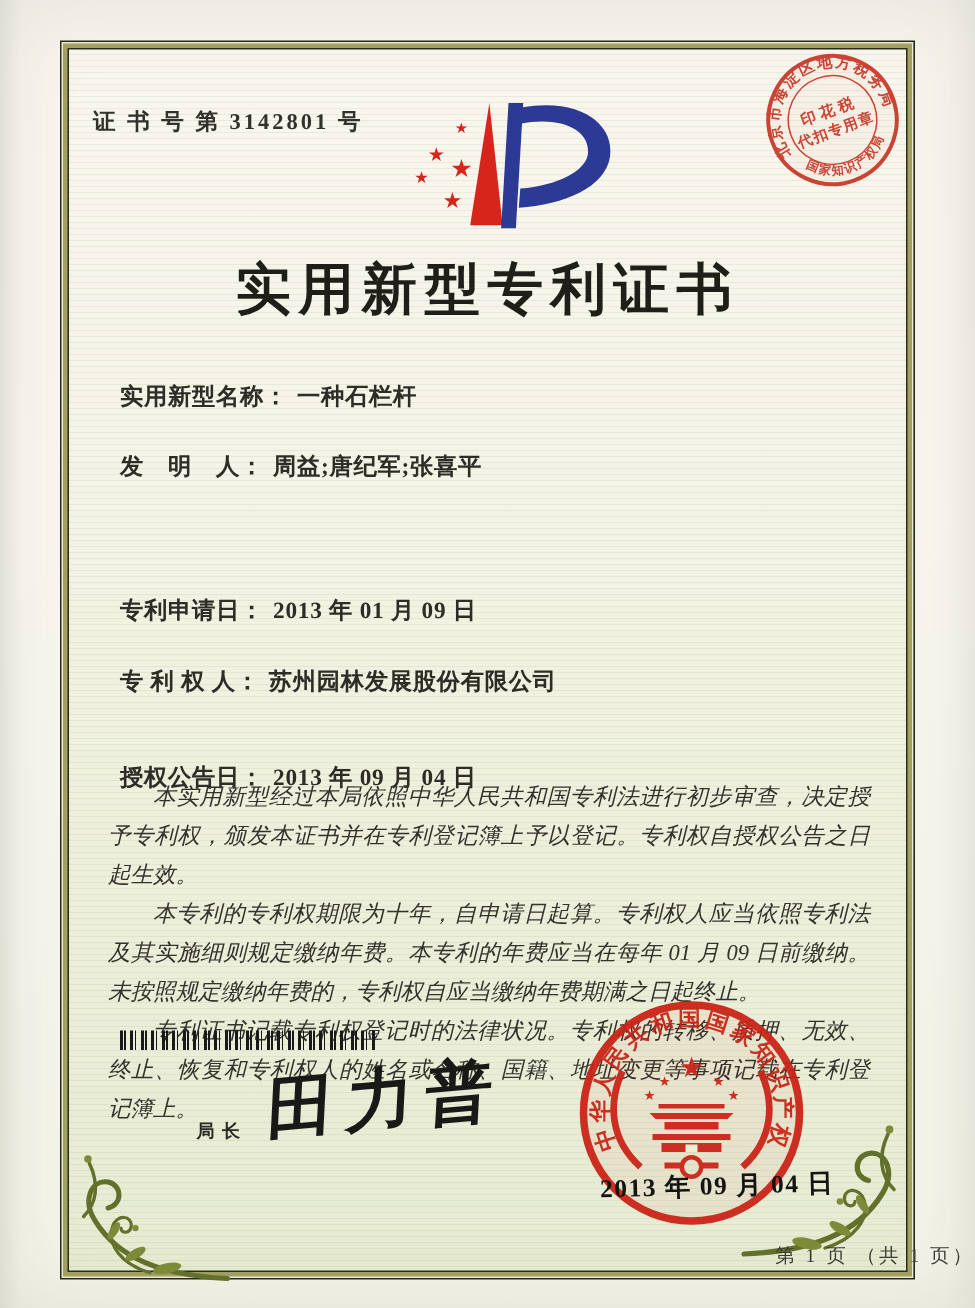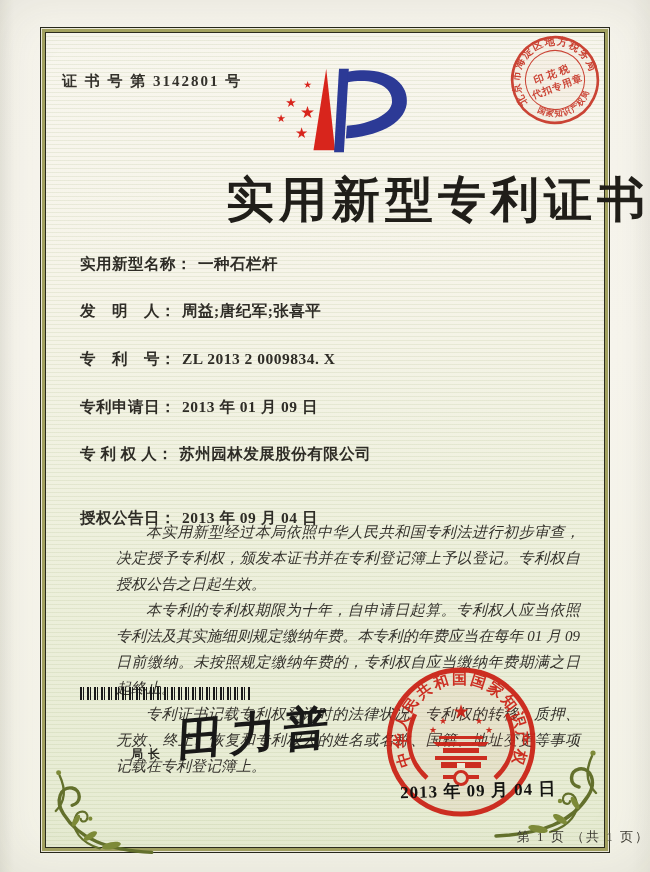--- a/index.html
+++ b/index.html
@@ -43,8 +43,8 @@
     letter-spacing:2px; color:#33312b;
   }
   .title {
-    left:0; right:0; top:168px; text-align:right;
-    font-size:48px; font-weight:700; letter-spacing:5px; color:#201e19;
+    left:0; right:0; top:168px; text-align:center;
+    font-size:37px; font-weight:700; letter-spacing:5px; color:#201e19;
   }
   .field-row {
     left:80px; font-size:15.5px; font-weight:600; color:#2e2c26;

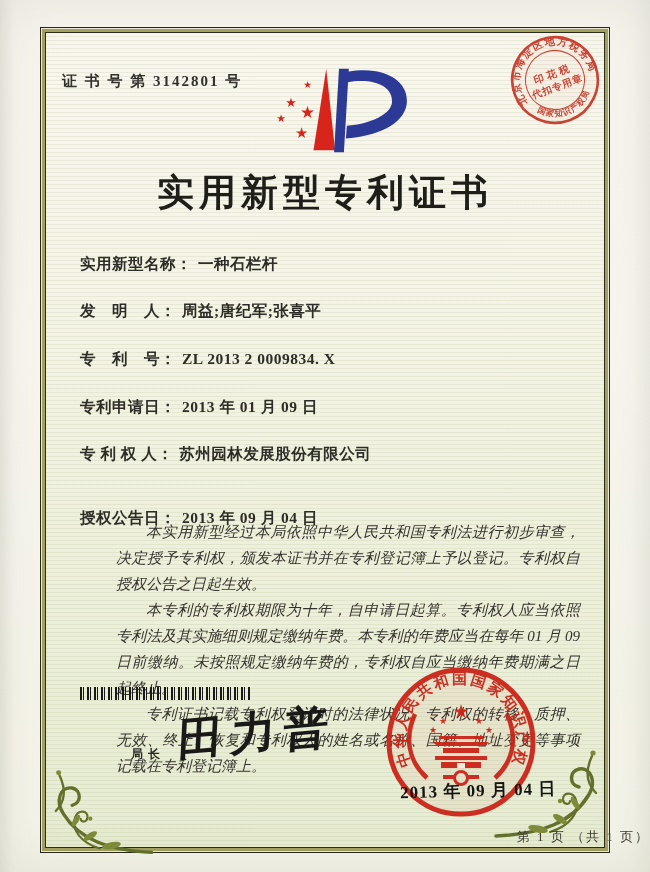--- a/index.html
+++ b/index.html
@@ -150,9 +150,6 @@
   <div class="abs field-row" style="top:301px">
     <span>发　明　人：</span><span class="val">周益;唐纪军;张喜平</span>
   </div>
-  <div class="abs field-row" style="top:349px">
-    <span>专　利　号：</span><span class="val">ZL 2013 2 0009834. X</span>
-  </div>
   <div class="abs field-row" style="top:397px">
     <span>专利申请日：</span><span class="val">2013 年 01 月 09 日</span>
   </div>

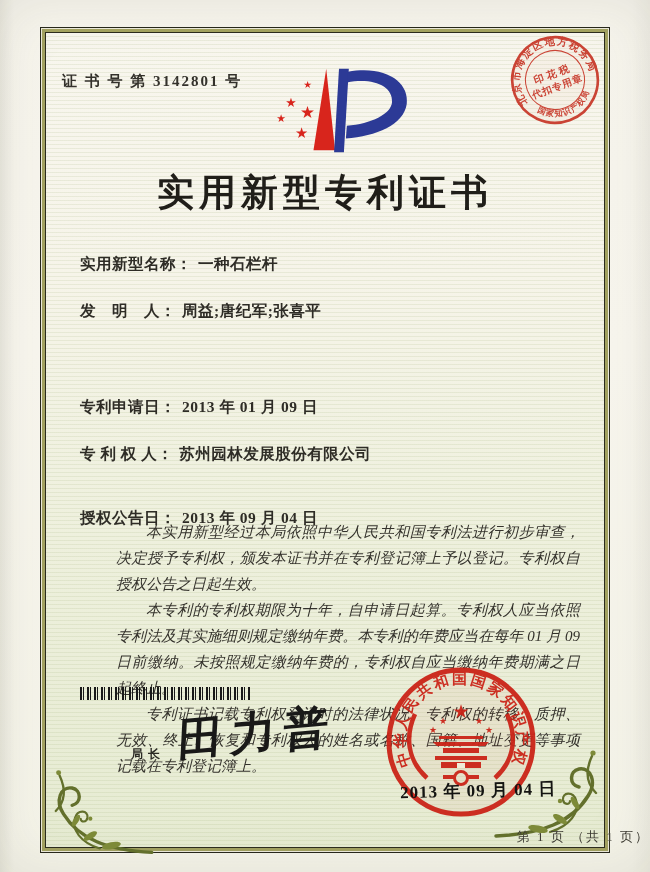--- a/index.html
+++ b/index.html
@@ -56,7 +56,7 @@
     font-size:15px; line-height:26px; color:#34322c;
     font-style:italic; text-align:justify;
   }
-  .body-text p { text-indent:2em;margin-left:44px; }
+  .body-text p { text-indent:2em; }
   
   .barcode {
     left:80px; top:687px; width:170px; height:13px;

